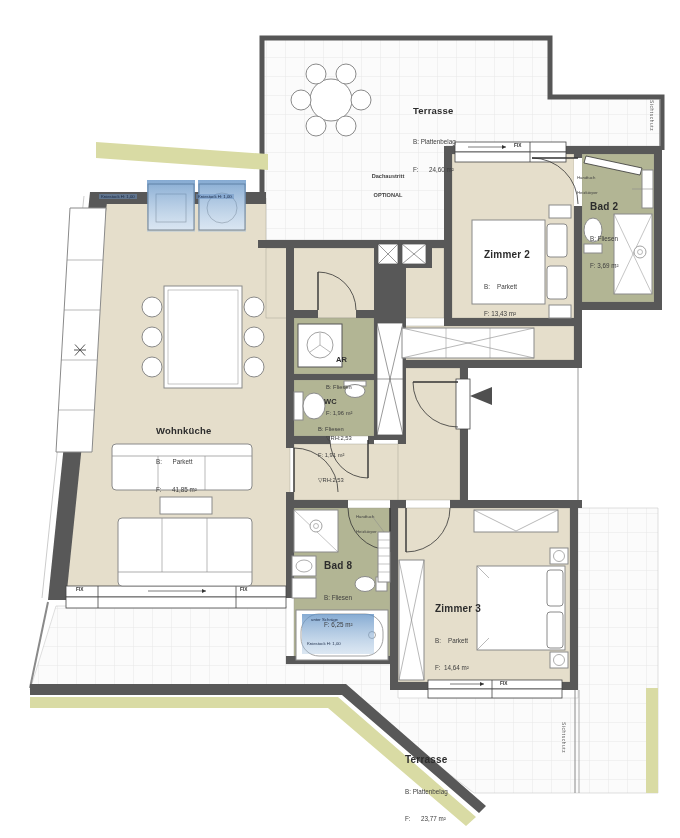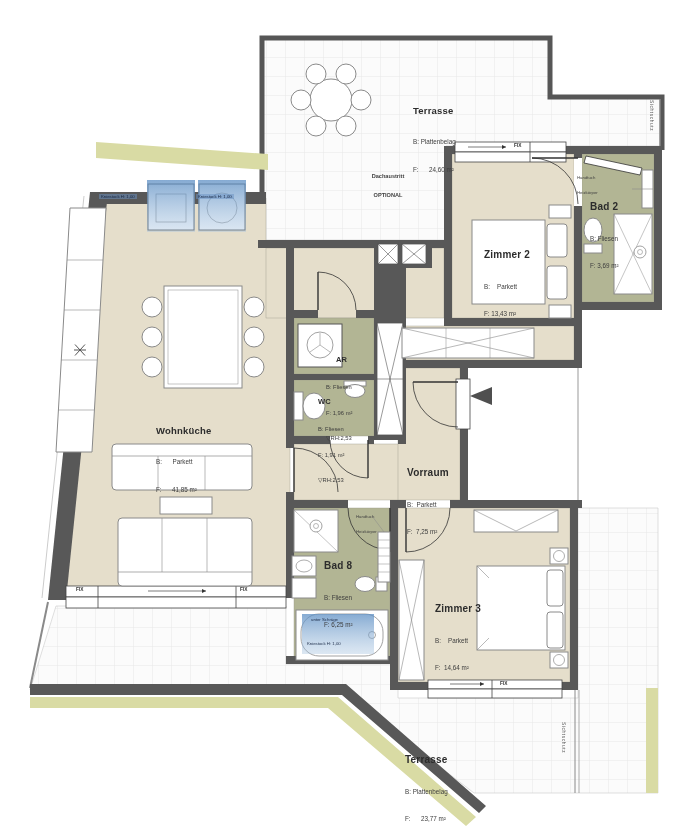--- a/index.html
+++ b/index.html
@@ -17,7 +17,7 @@
   .note{position:absolute;font-size:4.3px;color:#1b2a47;z-index:6;white-space:pre;}
   .vert{position:absolute;writing-mode:vertical-rl;font-size:4.8px;color:#5a5a5a;
         letter-spacing:.6px;z-index:6;}
-  .ml10{margin-left:10px;} .ml6{margin-left:0;}
+  .ml10{margin-left:10px;} .ml6{margin-left:6px;}
 </style>
 </head>
 <body>

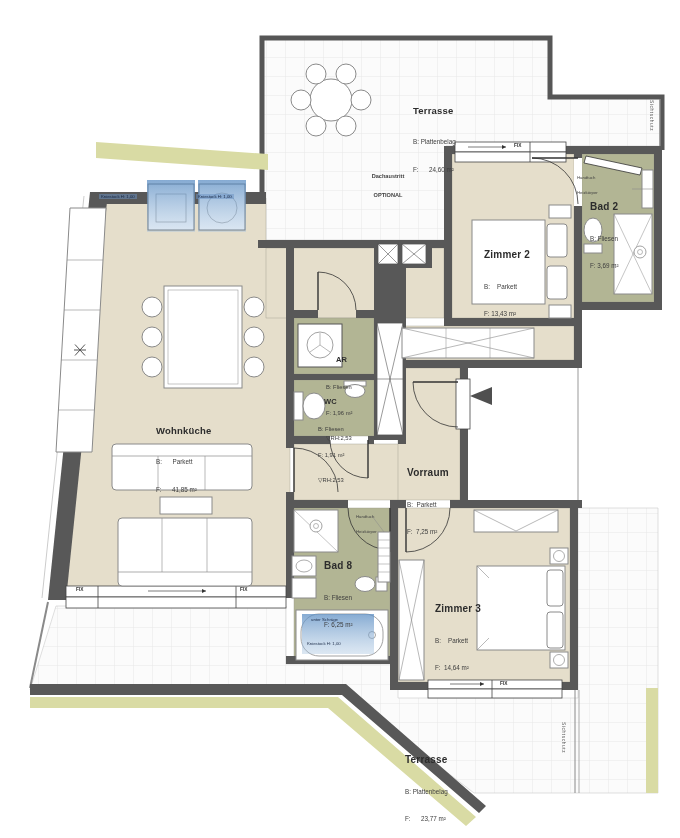--- a/index.html
+++ b/index.html
@@ -387,11 +387,6 @@
   <div>F:      41,85 m²</div>
 </div>
 
-<div class="lbl" style="left:407px;top:448px">
-  <div class="t">Vorraum</div>
-  <div>B:  Parkett</div>
-  <div>F:  7,25 m²</div>
-</div>
 
 <div class="tiny" style="left:356px;top:505px">
   <div>Handtuch</div>

